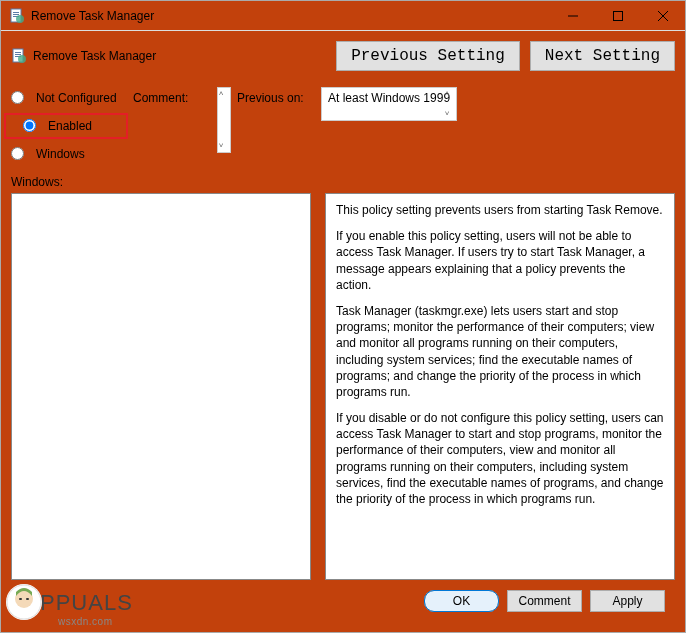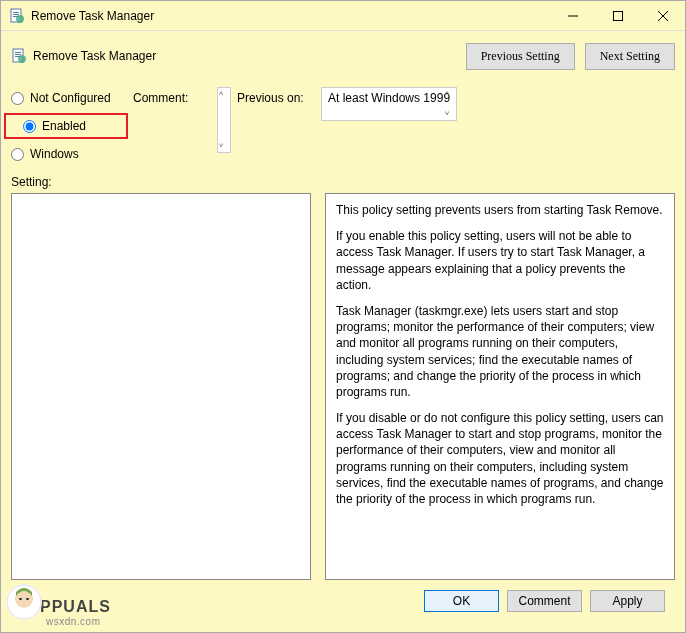--- a/index.html
+++ b/index.html
@@ -5,7 +5,7 @@
     * { box-sizing: border-box; margin: 0; padding: 0; }
     body { font-family: "Segoe UI", Tahoma, sans-serif; font-size: 12px; background: #fff; width: 686px; height: 633px; position: relative; }
     
-    .window { border: 1px solid #aaa; width: 686px; height: 633px; display: flex; flex-direction: column; background: #fef9c3; }
+    .window { border: 1px solid #aaa; width: 686px; height: 633px; display: flex; flex-direction: column; background: #c2410c; }
     
     .titlebar { height: 30px; display: flex; align-items: center; padding: 0 0 0 8px; border-bottom: 1px solid #ddd; }
     .titlebar .icon { width: 16px; height: 16px; margin-right: 6px; }

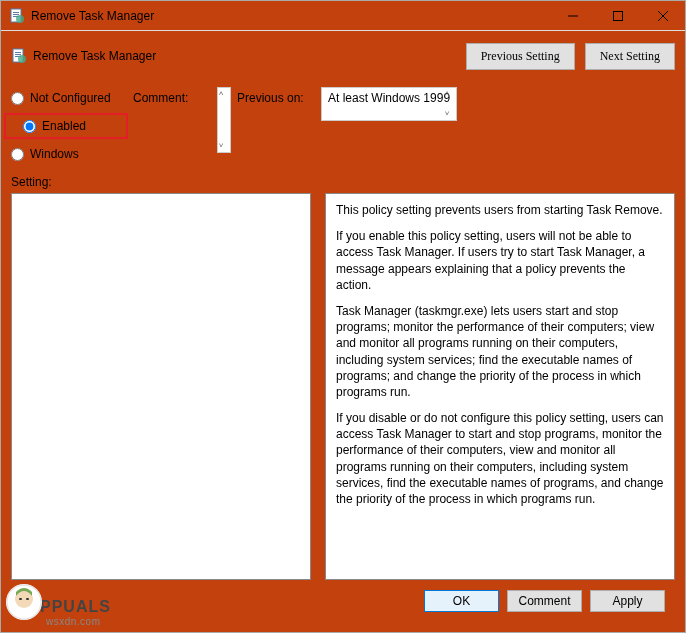--- a/index.html
+++ b/index.html
@@ -19,7 +19,7 @@
     .header-row { display: flex; align-items: center; gap: 6px; margin-bottom: 6px; min-height: 34px; }
     .header-row .doc-icon { width: 16px; height: 16px; }
     .header-row .subtitle { flex: 1; font-size: 12px; color: #000; }
-    .nav-btn { padding: 5px 14px; background: #e1e1e1; border: 1px solid #adadad; font-size: 12px; font-family: Liberation Serif, serif; }
+    .nav-btn { padding: 5px 14px; background: #e1e1e1; border: 1px solid #adadad; font-size: 16px; font-family: Liberation Mono, monospace; }
     .nav-group { display: flex; gap: 10px; }
     
     .config-section { display: flex; gap: 12px; margin-top: 8px; }

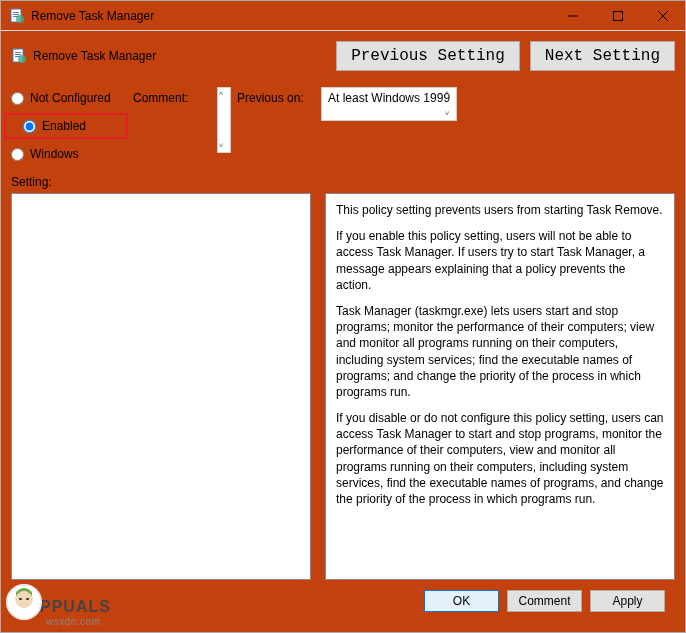--- a/index.html
+++ b/index.html
@@ -24,7 +24,7 @@
     
     .config-section { display: flex; gap: 12px; margin-top: 8px; }
     .radio-group { width: 110px; display: flex; flex-direction: column; gap: 14px; padding-top: 4px; }
-    .radio-item { display: flex; align-items: center; gap: 6px; font-size: 12px; }
+    .radio-item { display: flex; gap: 12px; font-size: 12px; }
     .radio-item input { width: 13px; height: 13px; }
     .radio-highlight { border: 2px solid #e41e26; padding: 4px 17px; margin: -6px -7px; }
     

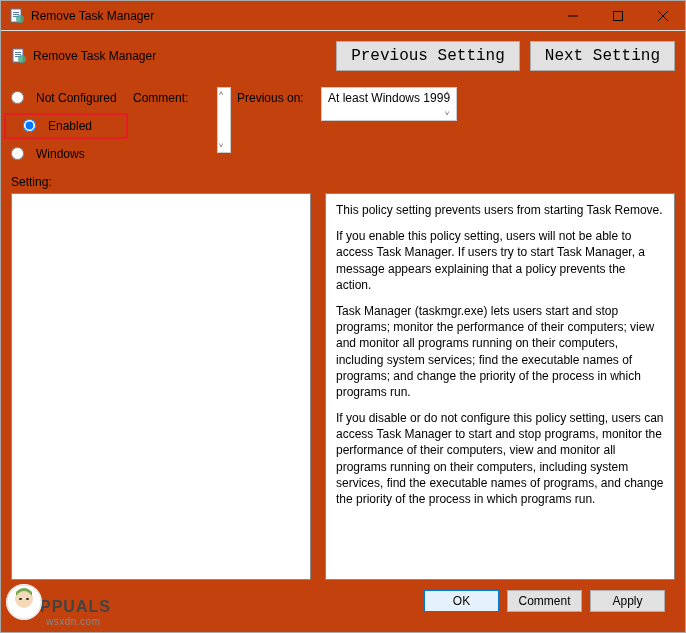--- a/index.html
+++ b/index.html
@@ -157,7 +157,7 @@
 
     <div class="options-help-row">
       <div class="options-col">
-          <div class="col-label">Setting:</div>
+          <div class="col-label">Windows:</div>
         </div>
     </div>
 

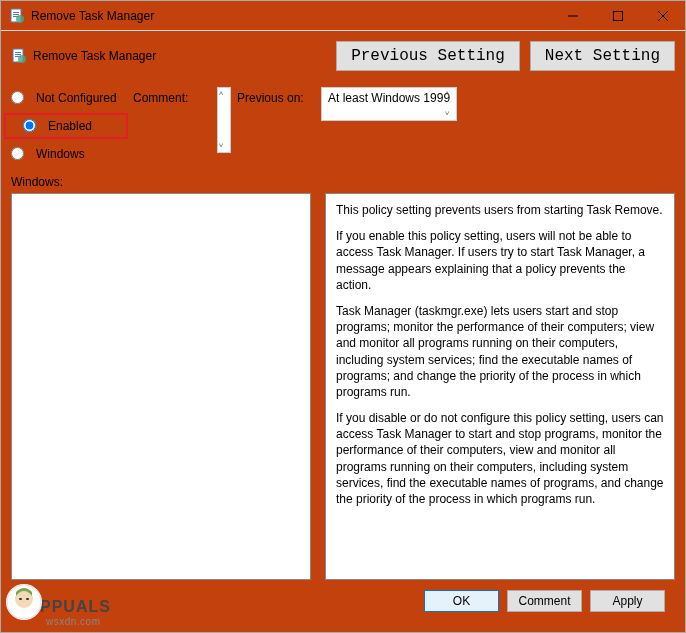--- a/index.html
+++ b/index.html
@@ -55,7 +55,7 @@
     .watermark { position: absolute; left: 6px; bottom: 6px; font-family: Arial, sans-serif;}
     .watermark .logo { display: flex; align-items: flex-end; }
     .watermark .a-icon { width: 36px; height: 36px; background: #fff; border-radius: 50%; position: relative; }
-    .watermark .text { font-weight: 700; letter-spacing: 1px; color: #444; font-size: 16px; margin-left: -2px; margin-bottom: 4px; }
+    .watermark .text { font-weight: 400; letter-spacing: 1px; color: #444; font-size: 22px; margin-left: -2px; margin-bottom: 4px; }
     .watermark .url { font-size: 10px; color: #888; margin-left: 40px; margin-top: -4px; letter-spacing: 0.5px; }
     
     svg.doc-icon-svg { display: block; }

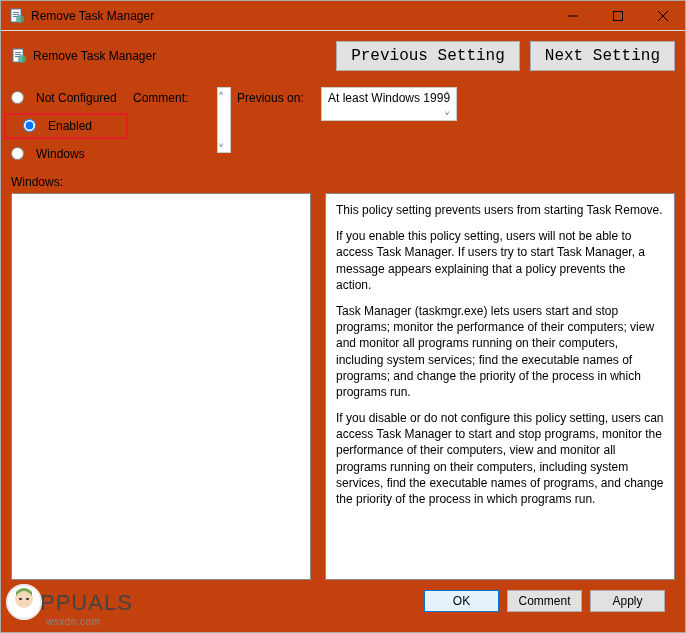--- a/index.html
+++ b/index.html
@@ -50,7 +50,7 @@
     .bottom-bar { display: flex; justify-content: flex-end; gap: 8px; padding: 10px 10px 10px 0; }
     .dlg-btn { padding: 3px 0; width: 75px; background: #e1e1e1; border: 1px solid #adadad; font-size: 12px; font-family: inherit; }
     .ok-highlight { outline: 2px solid #e41e26; outline-offset: 1px; }
-    .ok-inner { outline: 1px solid #0078d7; outline-offset: -1px; background: #e5f1fb; }
+    .ok-inner { outline: 1px solid #0078d7; outline-offset: -1px; background: #e5f1fb; border-radius: 10px; }
     
     .watermark { position: absolute; left: 6px; bottom: 6px; font-family: Arial, sans-serif;}
     .watermark .logo { display: flex; align-items: flex-end; }

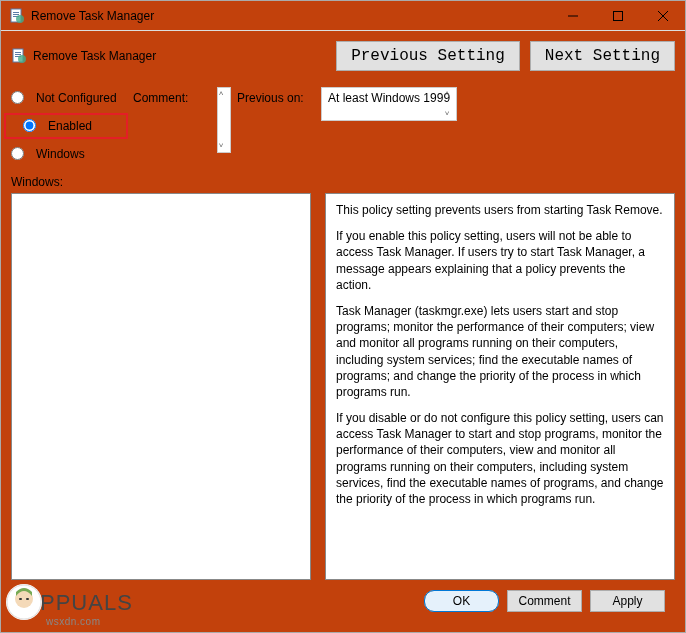--- a/index.html
+++ b/index.html
@@ -56,7 +56,7 @@
     .watermark .logo { display: flex; align-items: flex-end; }
     .watermark .a-icon { width: 36px; height: 36px; background: #fff; border-radius: 50%; position: relative; }
     .watermark .text { font-weight: 400; letter-spacing: 1px; color: #444; font-size: 22px; margin-left: -2px; margin-bottom: 4px; }
-    .watermark .url { font-size: 10px; color: #888; margin-left: 40px; margin-top: -4px; letter-spacing: 0.5px; }
+    .watermark .url { font-size: 10px; color: #888; margin-left: 52px; margin-top: -4px; letter-spacing: 0.5px; }
     
     svg.doc-icon-svg { display: block; }
   </style>

